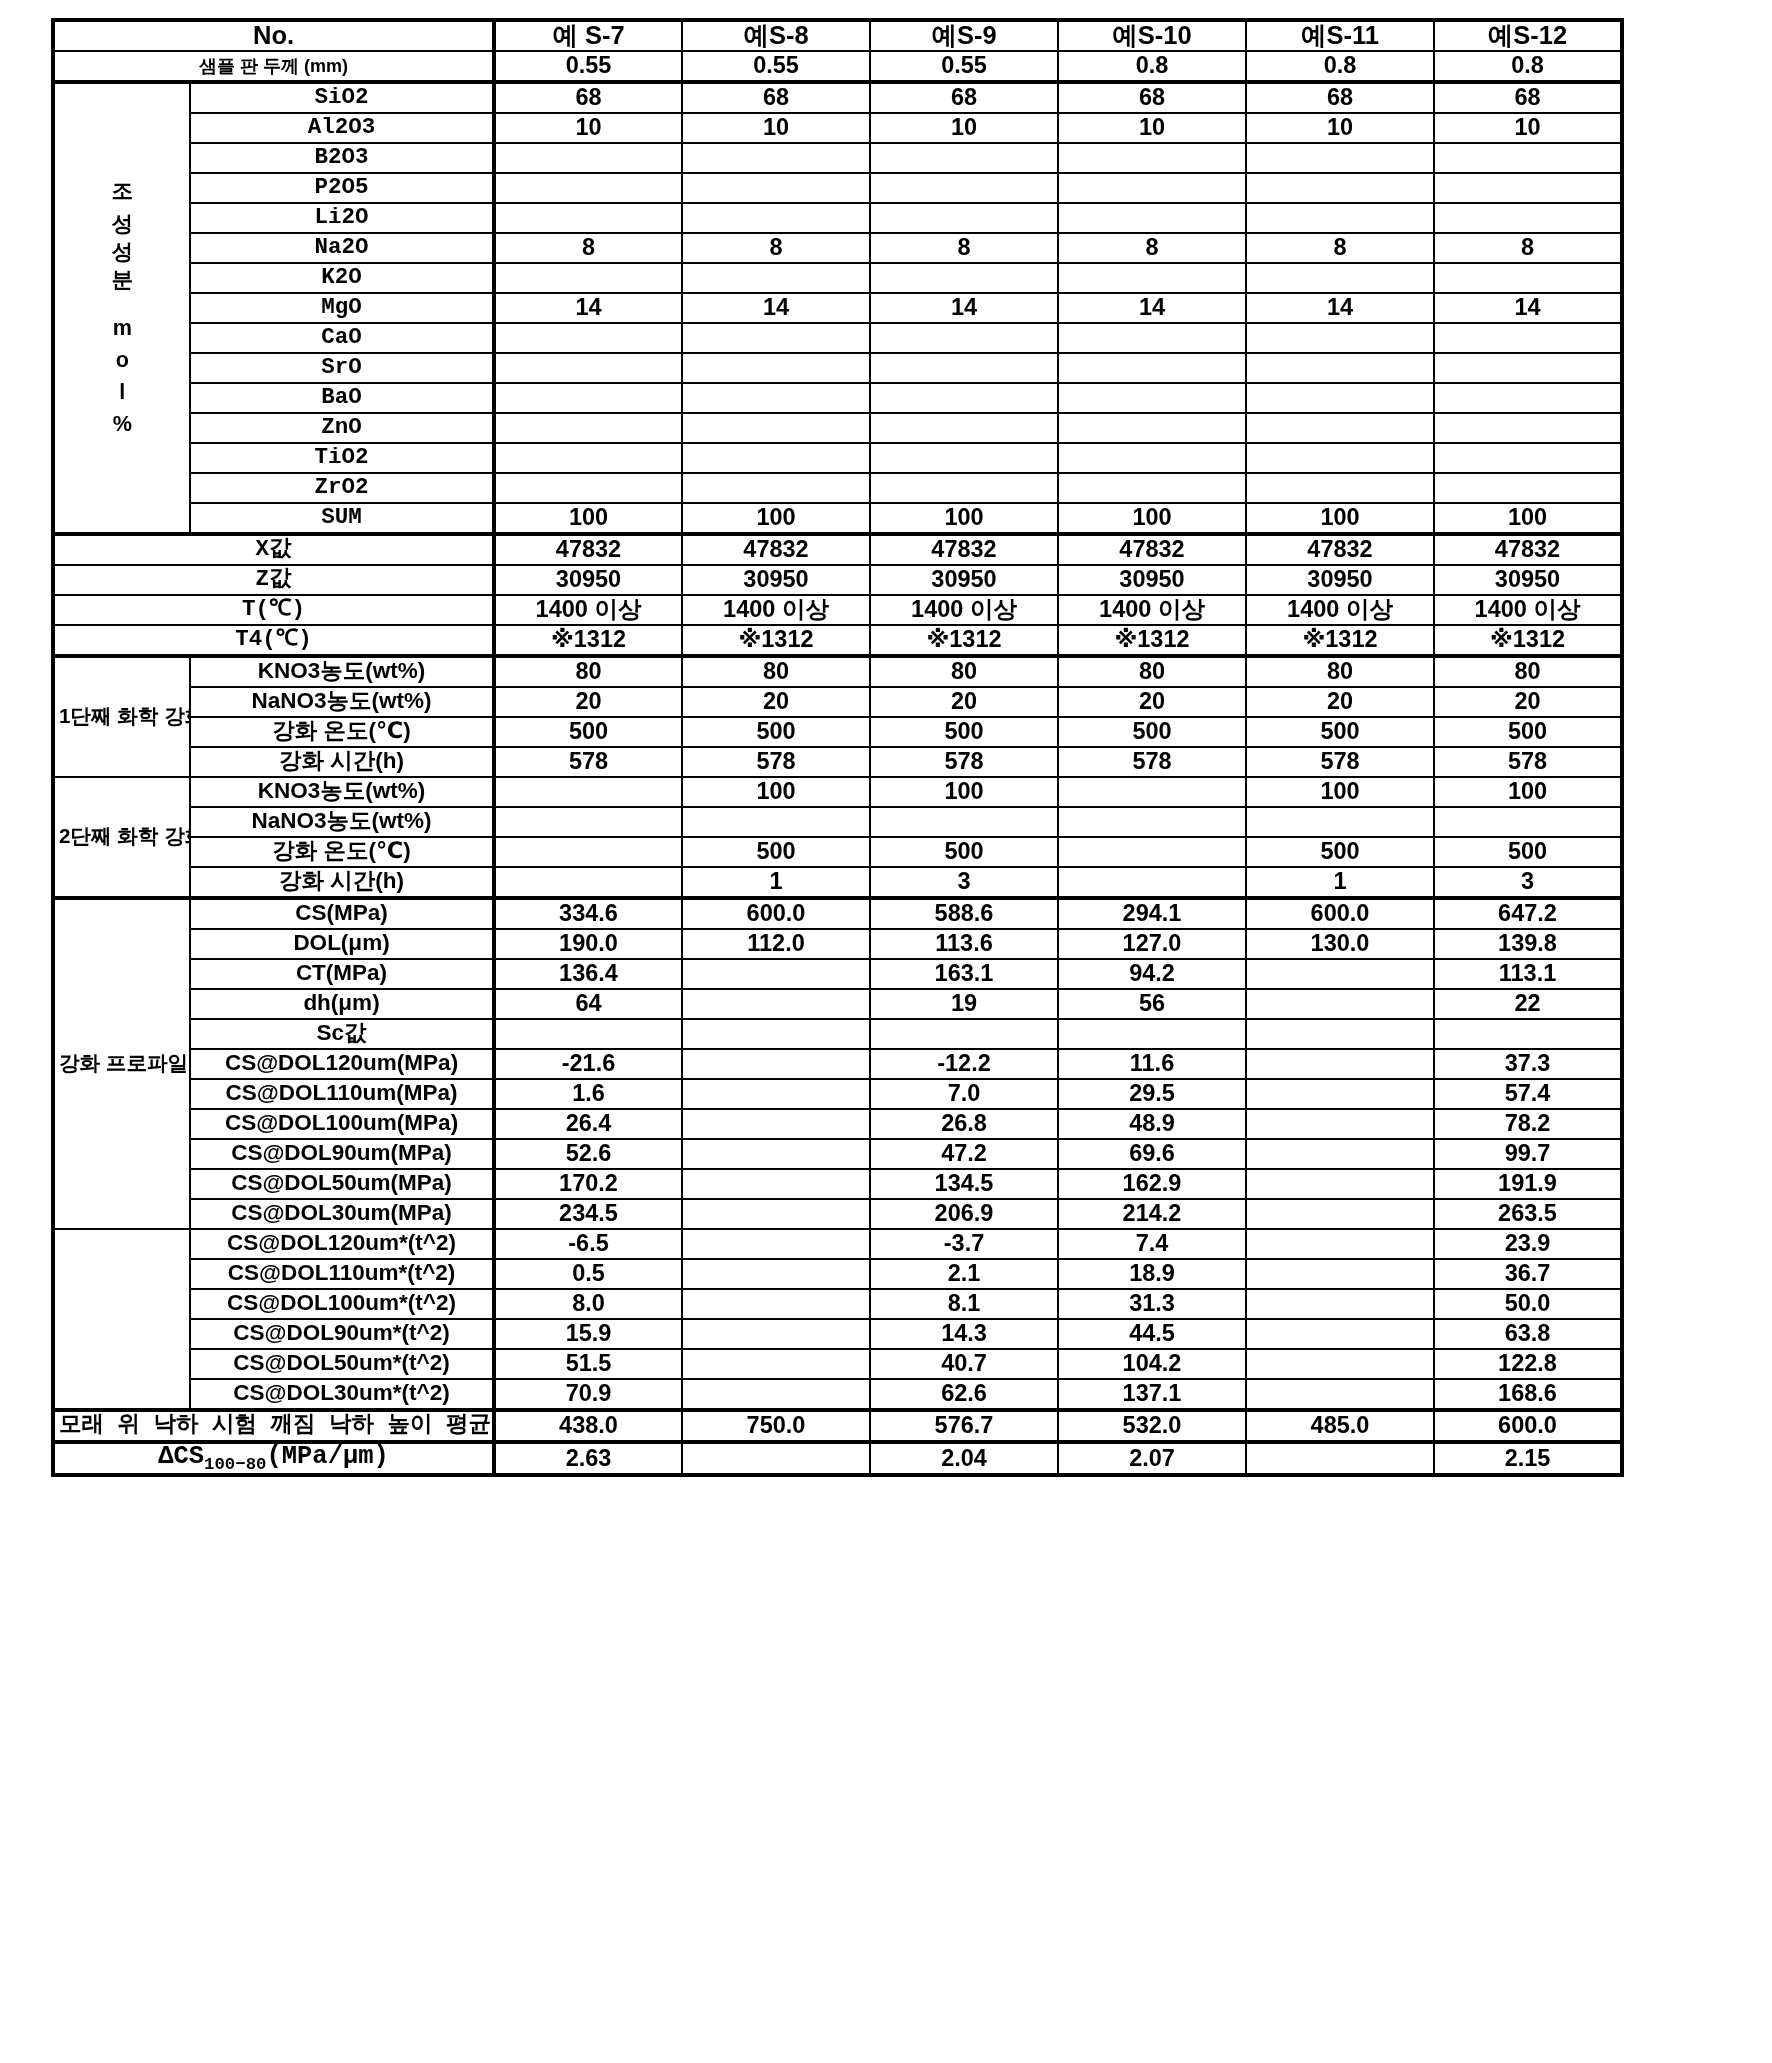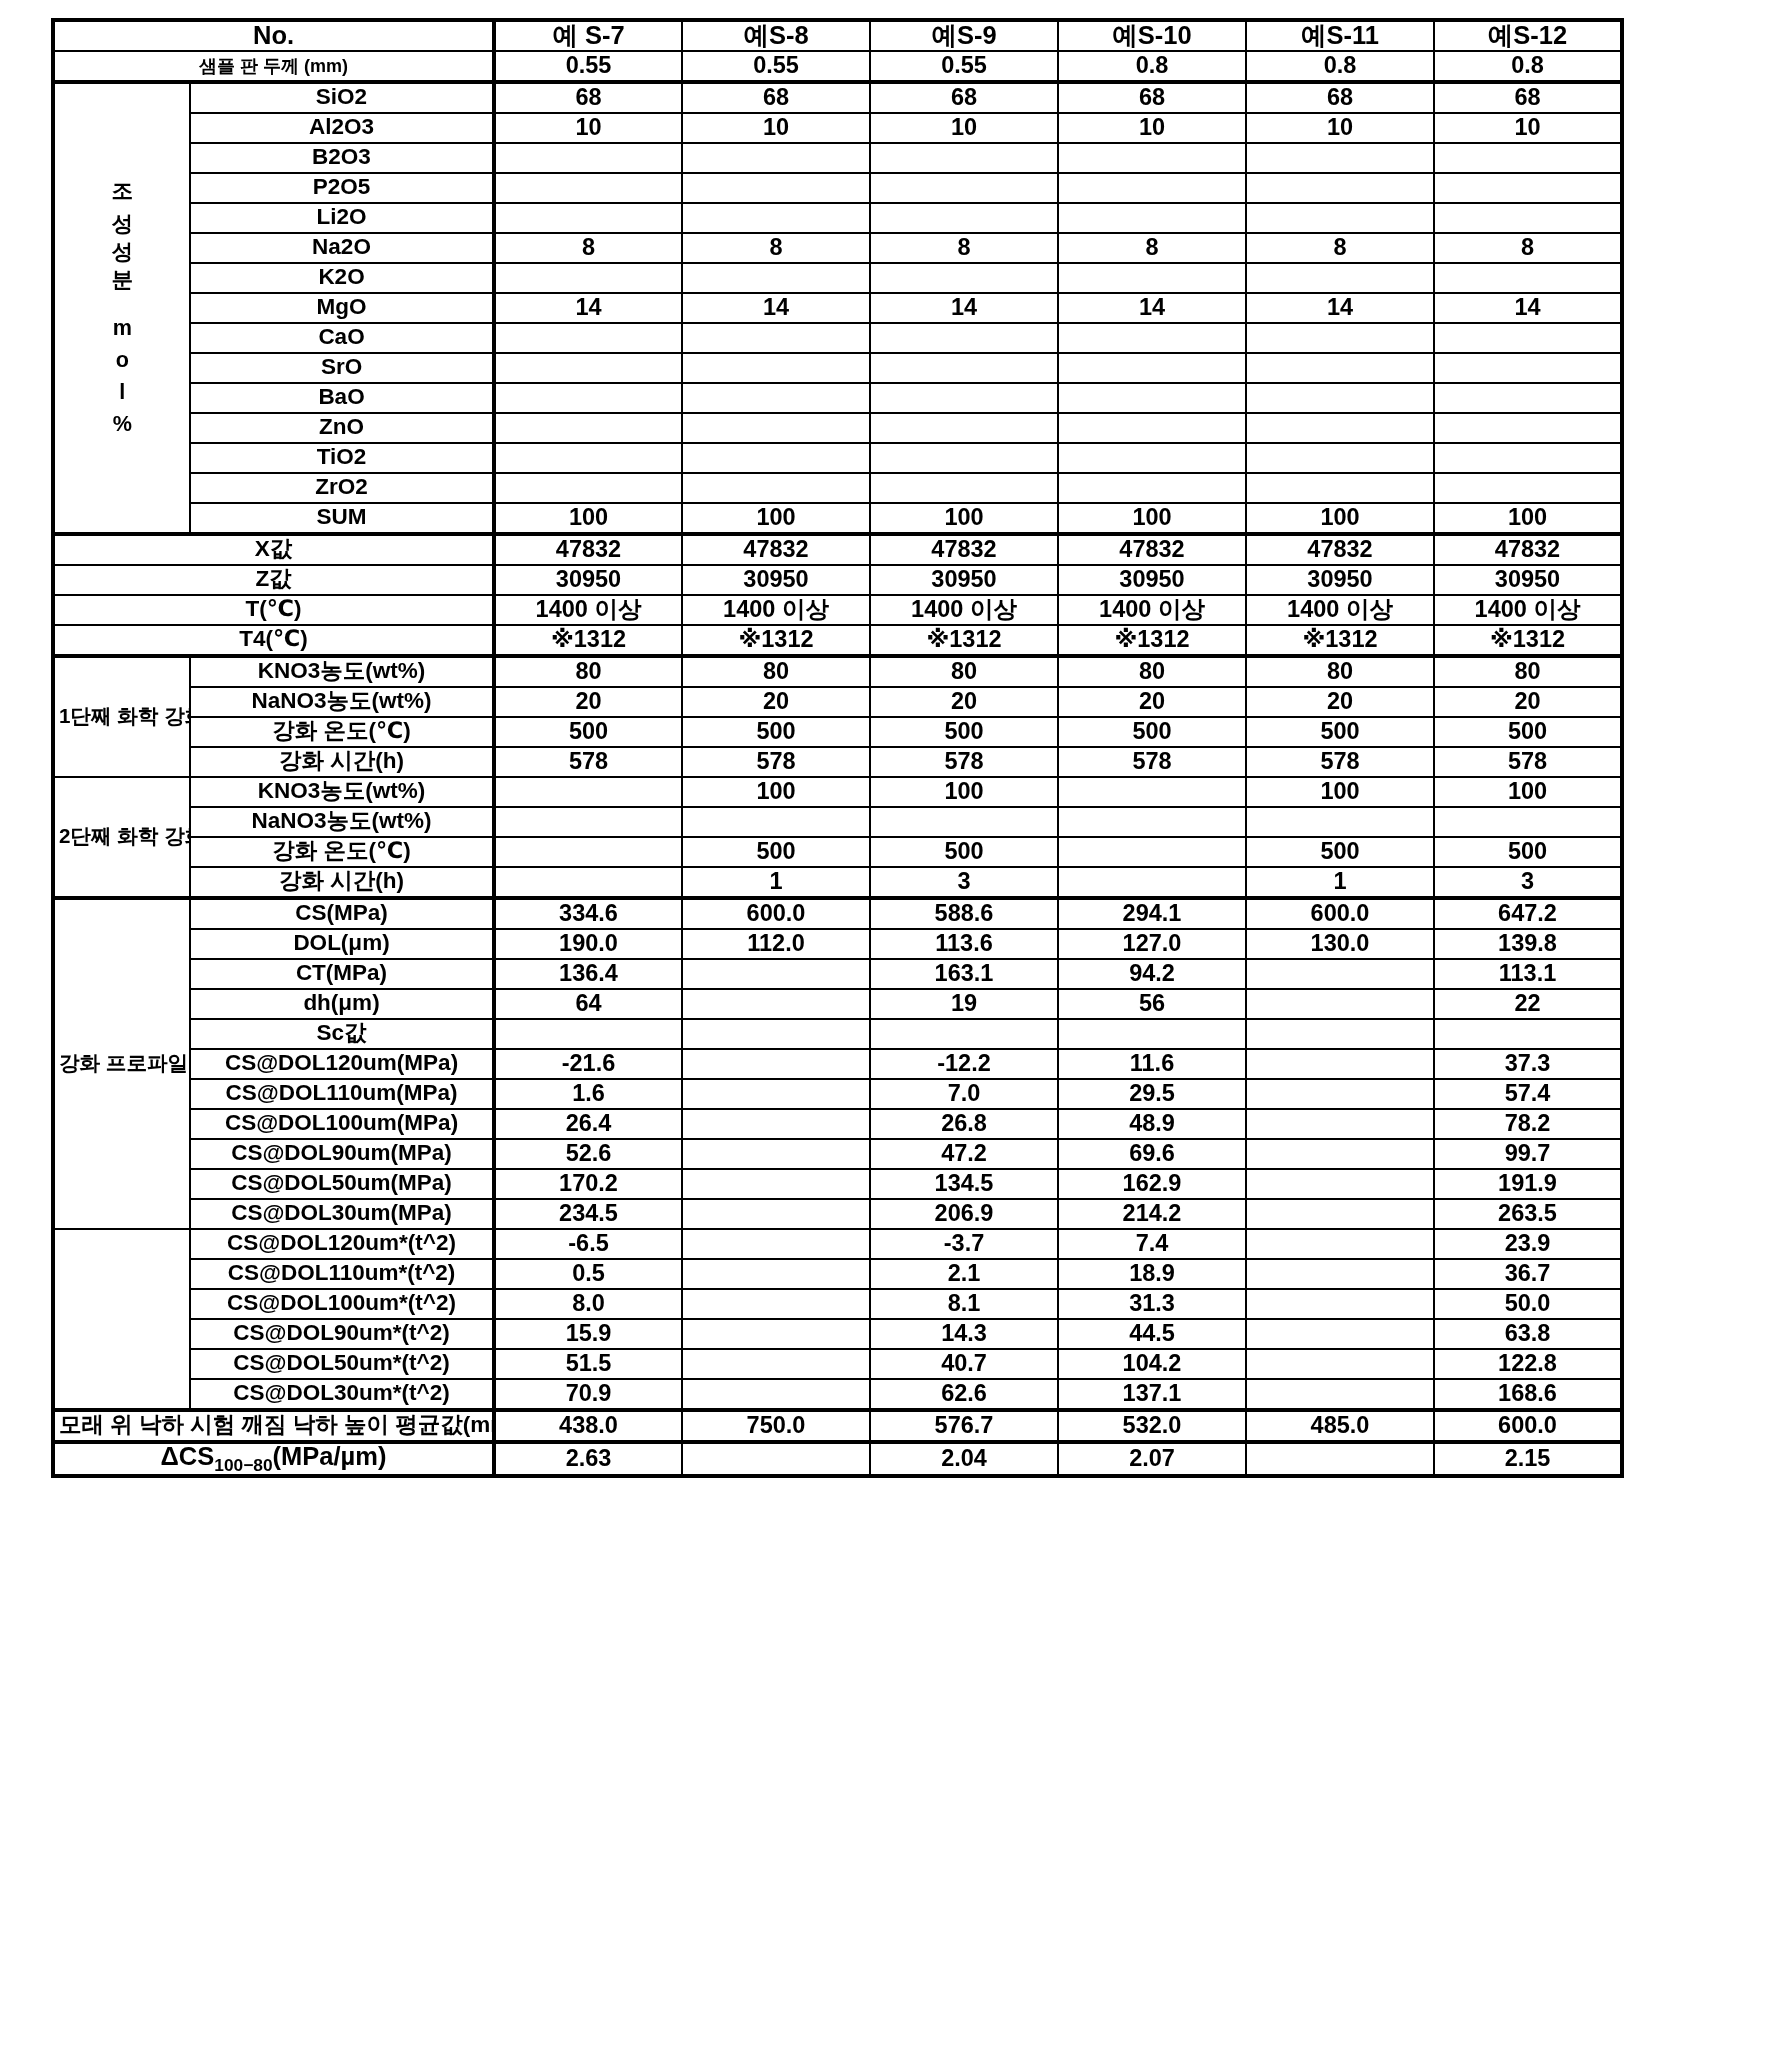--- a/index.html
+++ b/index.html
@@ -51,7 +51,7 @@
   .tb-right  { border-right-width: 4.9px !important; }
 
   .lbl-left  { text-align: left; padding-left: 7.8px; }
-  .lbl-center{ text-align: center; }
+  .lbl-center{ text-align: center; font-family: Liberation Mono, monospace; }
 
   .rot-cell {
     width: 127px;

